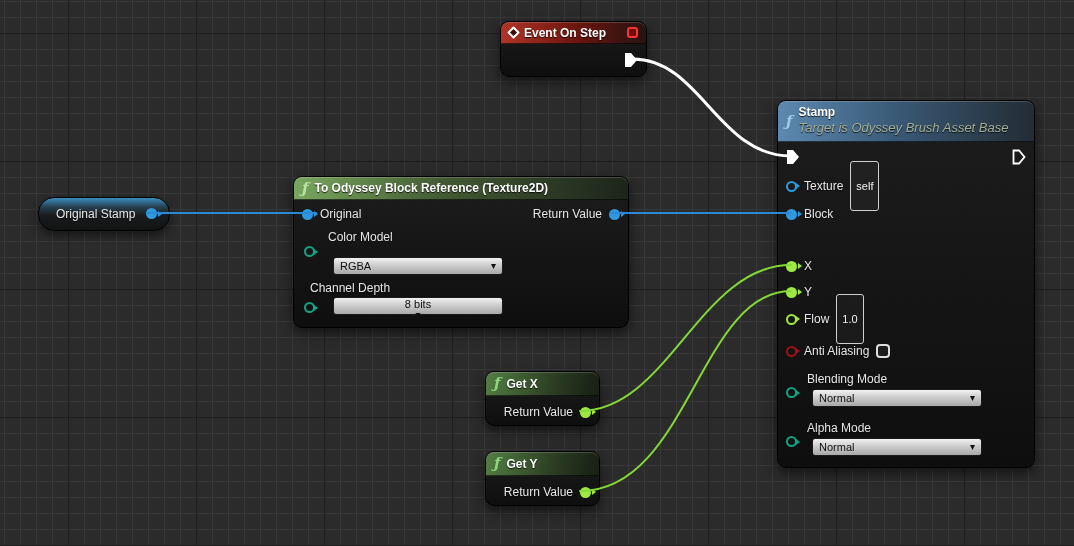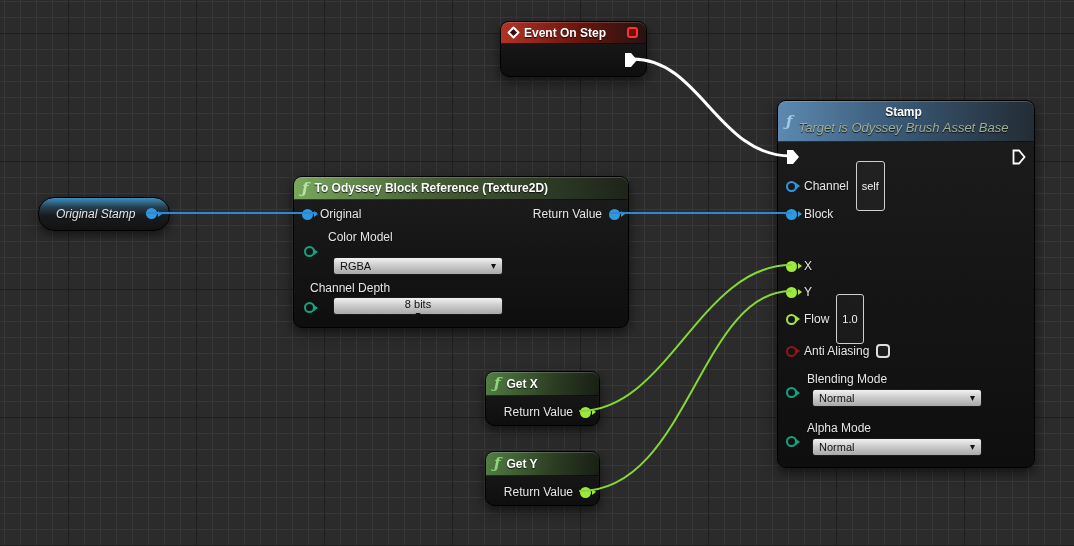--- a/index.html
+++ b/index.html
@@ -19,7 +19,7 @@
   .node{
     position:absolute;z-index:2;border-radius:9px;
     background:linear-gradient(180deg,rgba(28,28,28,.96),rgba(13,13,13,.96));
-    border:1px solid #000;box-shadow:0 5px 12px rgba(0,0,0,.55);text-align:center;
+    border:1px solid #000;box-shadow:0 5px 12px rgba(0,0,0,.55);
   }
   .node-header{
     display:flex;align-items:center;gap:6px;padding:0 8px;

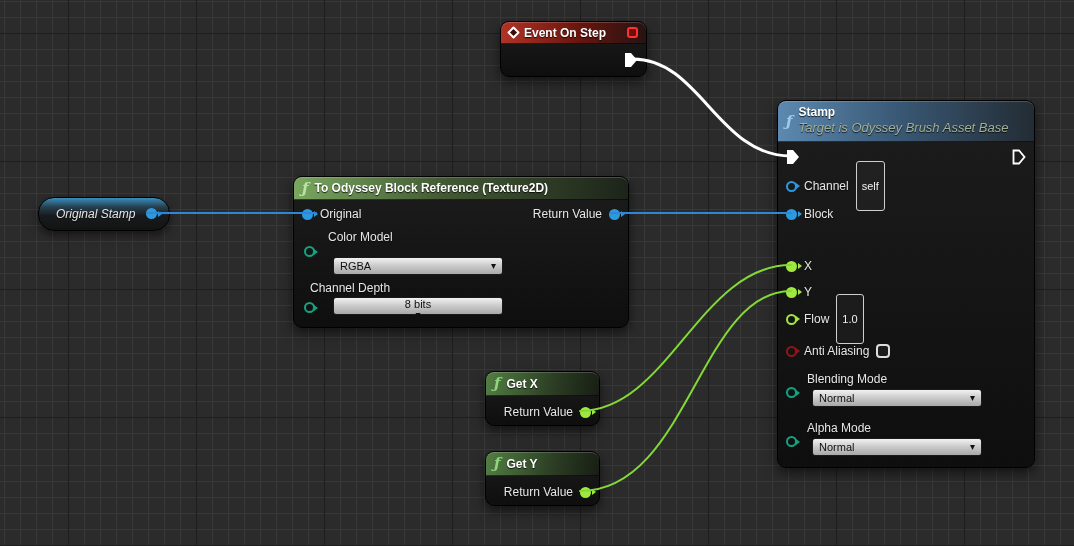--- a/index.html
+++ b/index.html
@@ -119,7 +119,7 @@
 
   <div class="row" style="left:8px;top:72px;">
     <span class="pin hollow" style="--c:var(--object-pin);"></span>
-    <span class="lbl">Channel</span>
+    <span class="lbl">Texture</span>
     <span class="chip">self</span>
   </div>
   <div class="row" style="left:8px;top:100px;">

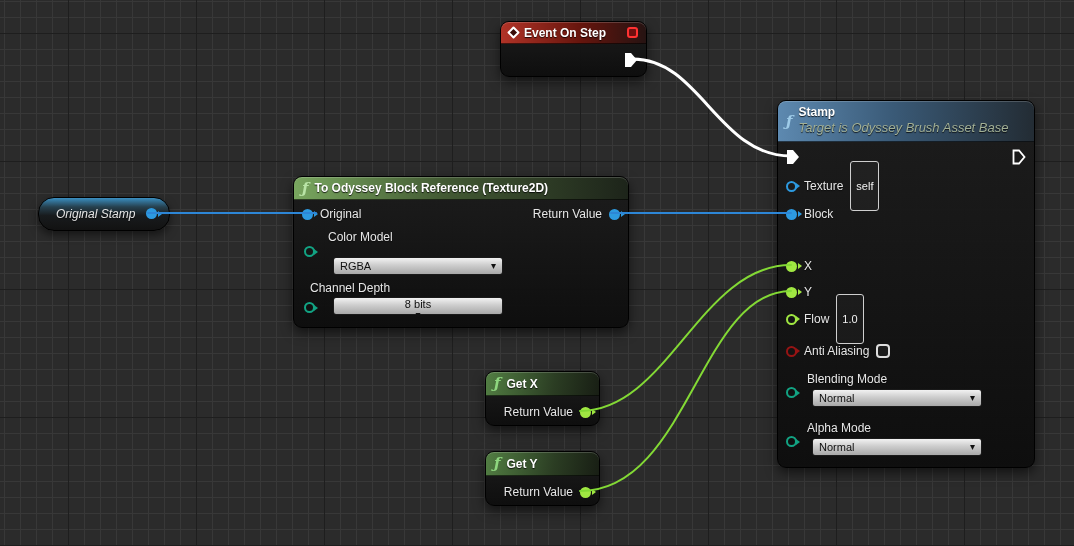--- a/index.html
+++ b/index.html
@@ -77,7 +77,7 @@
     position:absolute;z-index:2;border-radius:16px;border:1px solid #000;
     background:linear-gradient(180deg,#3a8ec0 0%,#26404e 28%,#181b1d 55%,#121212 100%);
     box-shadow:0 4px 8px rgba(0,0,0,.5);
-    display:flex;align-items:center;font-style:italic;
+    display:flex;align-items:center;
   }
 </style>
 </head>

